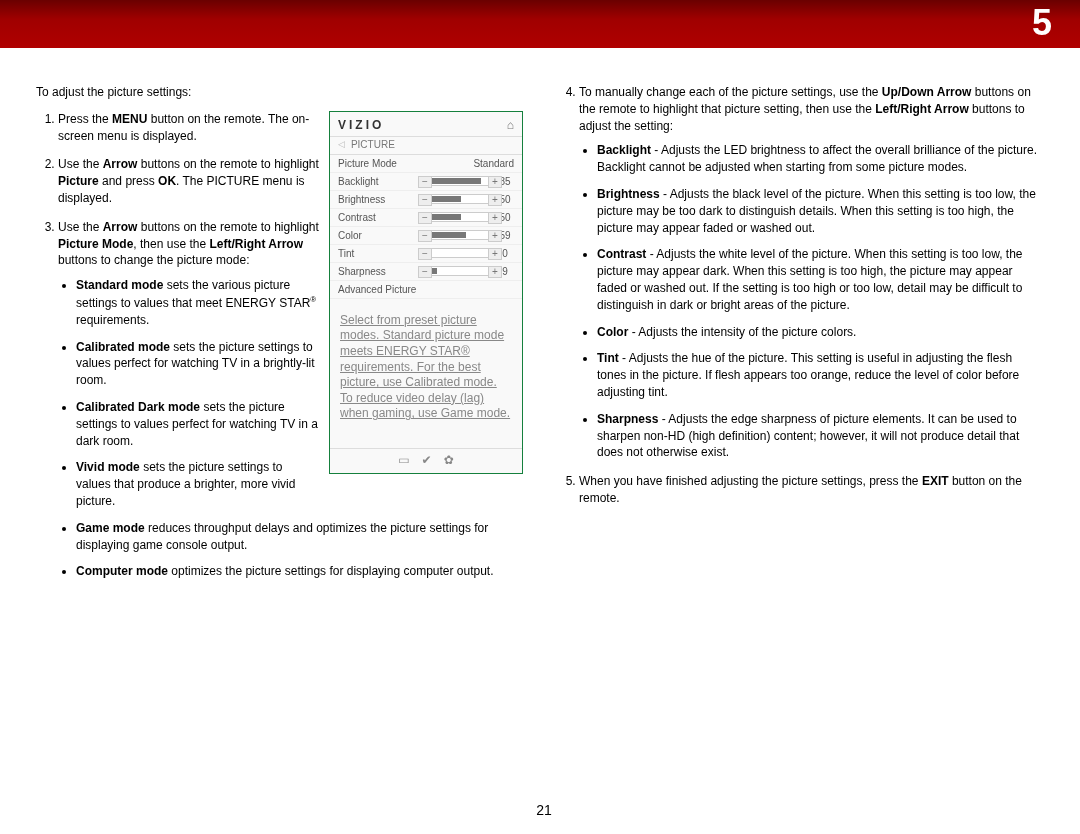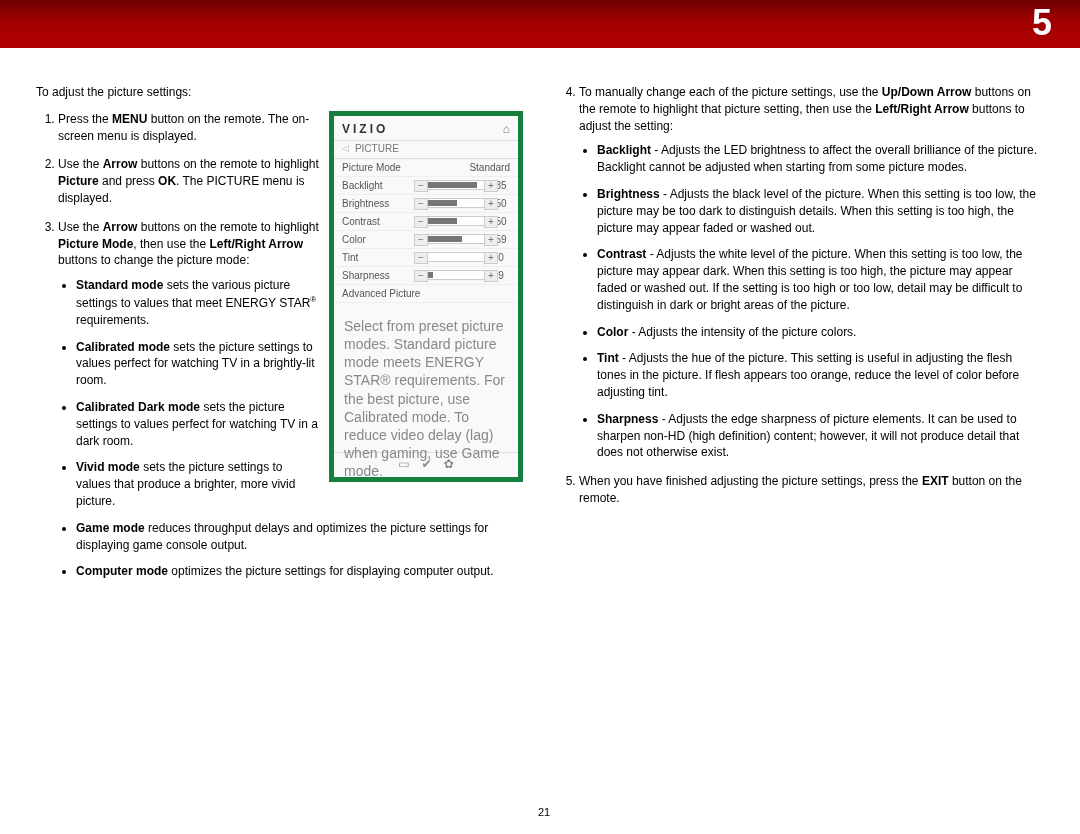--- a/index.html
+++ b/index.html
@@ -59,7 +59,7 @@
   .osd {
     float: right;
     width: 194px;
-    border: 5px solid #15803d;
+    border: 1px solid #15803d;
     background: #f9f9f9;
     font-size: 10px;
     color: #555;

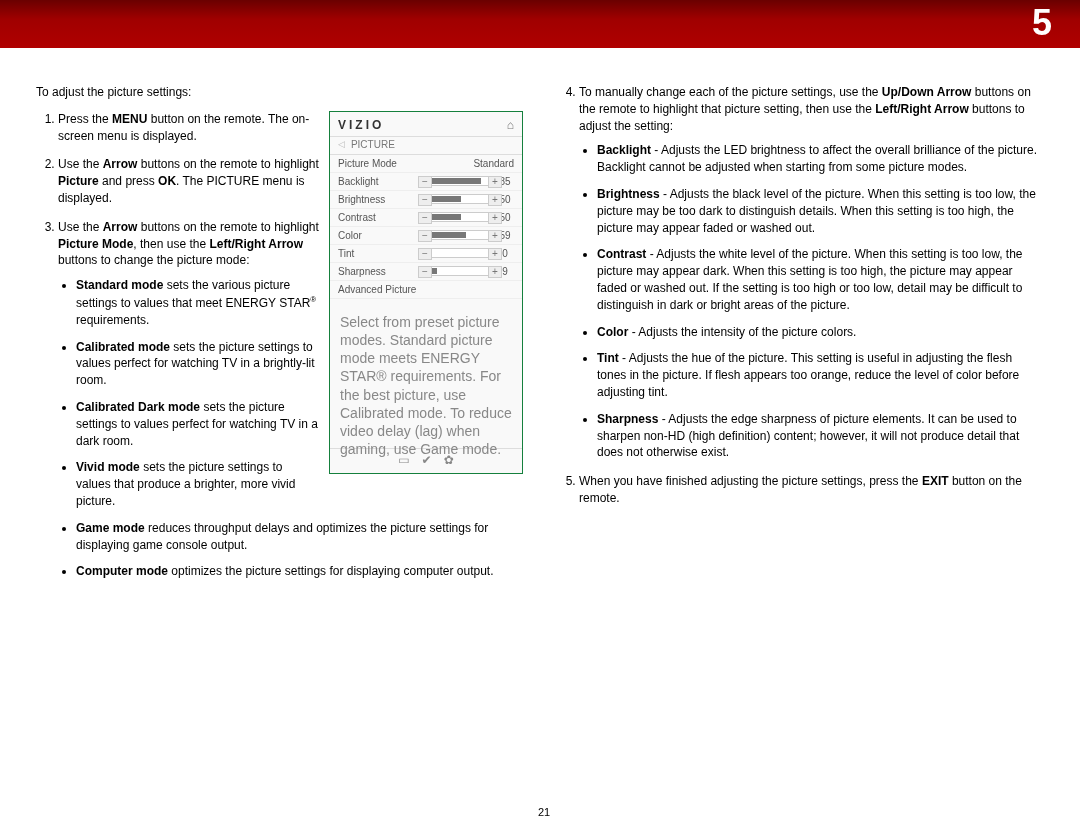--- a/index.html
+++ b/index.html
@@ -110,12 +110,13 @@
   .osd-row .right { display:flex; align-items:center; }
   .osd-hint {
     padding: 14px 10px 8px 10px;
-    font-size: 14px;
+    font-size: 12px;
     line-height: 1.3;
     color:#888;
     height: 150px;
     position:relative;
     border-bottom:1px solid #ddd;
+    text-decoration:underline;
   }
   .osd-bottom {
     display:flex; justify-content:center; gap:12px;

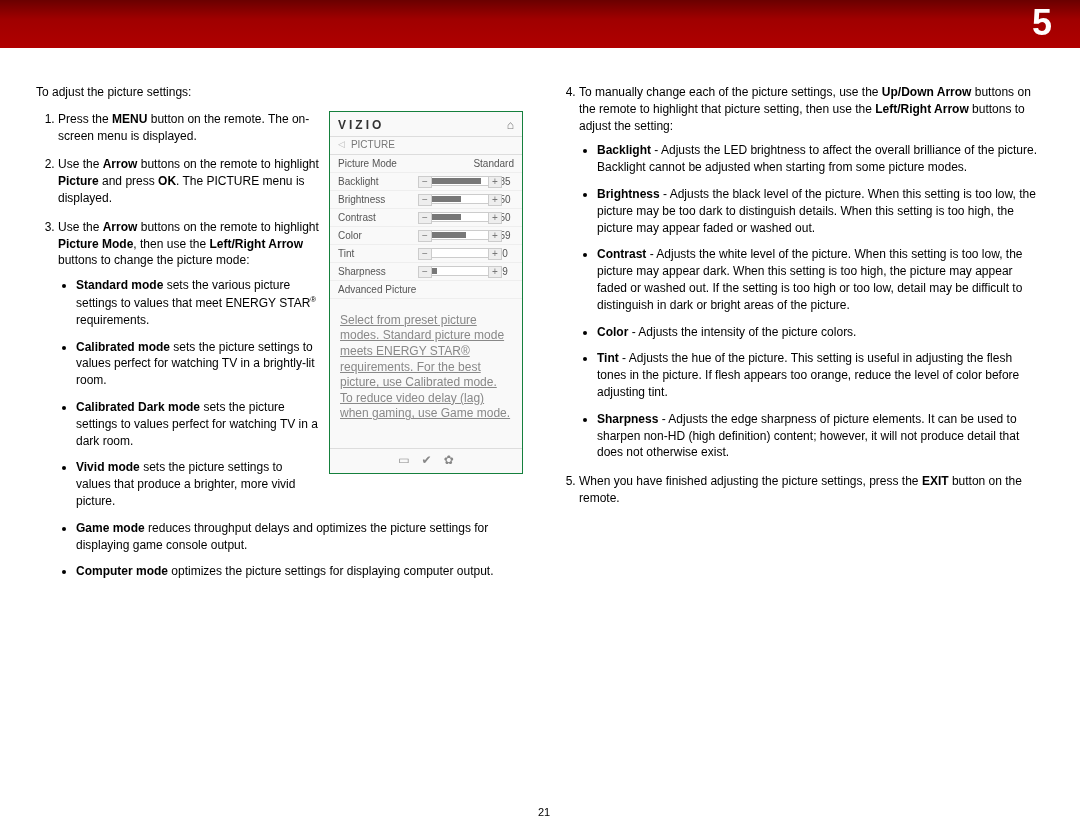--- a/index.html
+++ b/index.html
@@ -52,7 +52,7 @@
     bottom: 16px;
     left: 8px; right: 0;
     text-align: center;
-    font-size: 11px;
+    font-size: 14px;
   }
 
   

